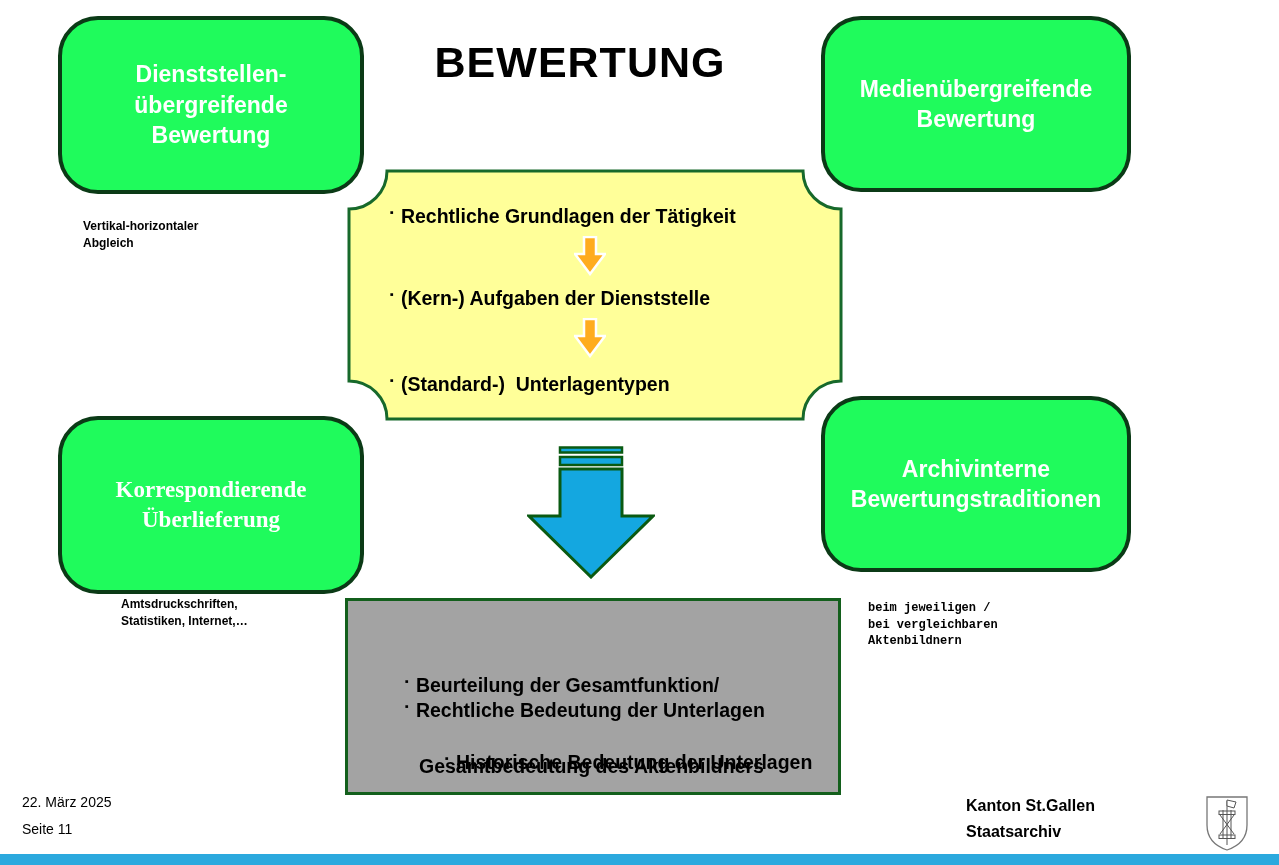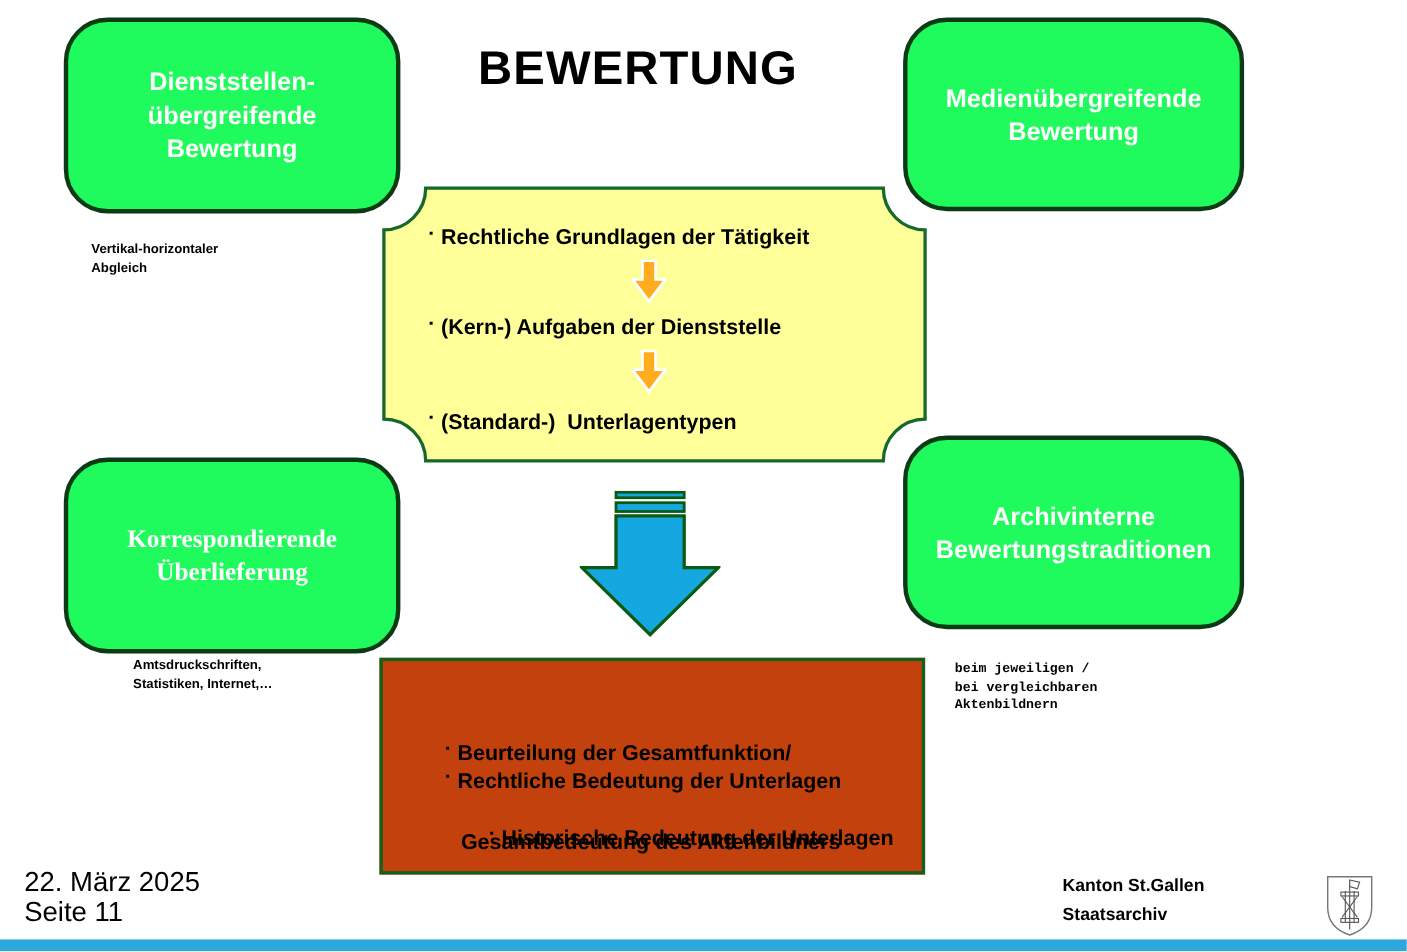--- a/index.html
+++ b/index.html
@@ -41,7 +41,7 @@
   .big-arrow { position:absolute; left:527px; top:446px; }
   .bbox {
     position:absolute; left:345px; top:598px; width:490px; height:191px;
-    background:#c2410c; border:3.5px solid #135F1C;
+    background:#a3a3a3; border:3.5px solid #135F1C;
   }
   .b-item { position:absolute; left:57px; font-size:19.5px; font-weight:bold; line-height:27px; white-space:pre; }
   .b-item-1 { top:13px; }

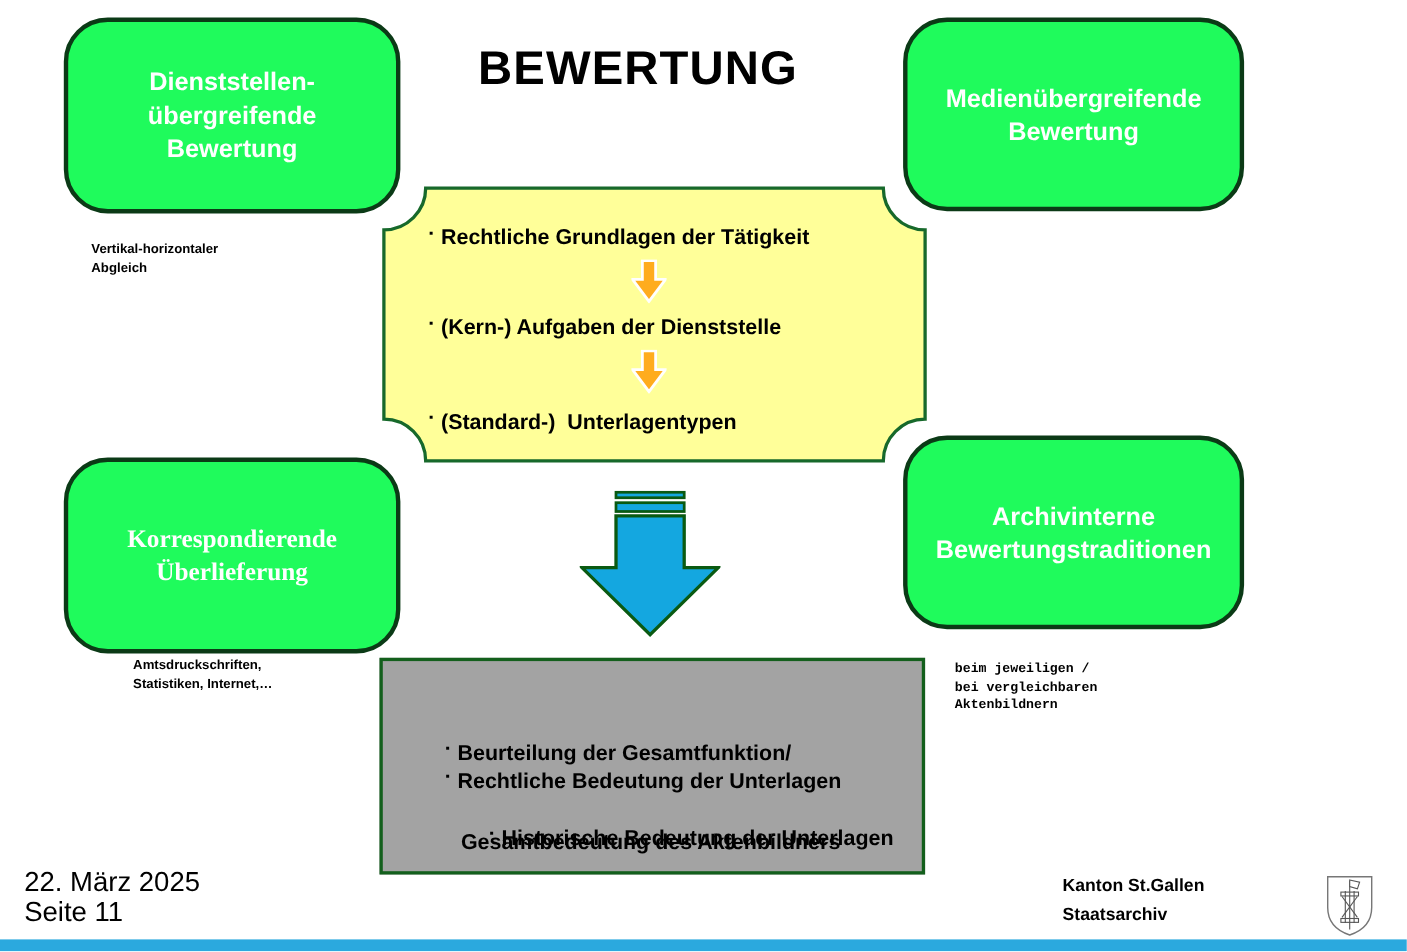--- a/index.html
+++ b/index.html
@@ -48,7 +48,7 @@
   .b-item-2 { top:92px; }
   .b-item-3 { top:144px;margin-left:40px; }
   .b-line2 { padding-left:14px; }
-  .footer-left  { position:absolute; left:22px;  top:789px; font-size:25px; line-height:27px; }
+  .footer-left  { position:absolute; left:22px;  top:789px; font-size:14px; line-height:27px; }
   .footer-right { position:absolute; left:966px; top:793px; font-size:16px; font-weight:bold; line-height:26px; }
   .coat { position:absolute; left:1205px; top:795px; }
   .bottom-bar { position:absolute; left:0; top:854px; width:1279px; height:11px; background:#2BA9DE; }

